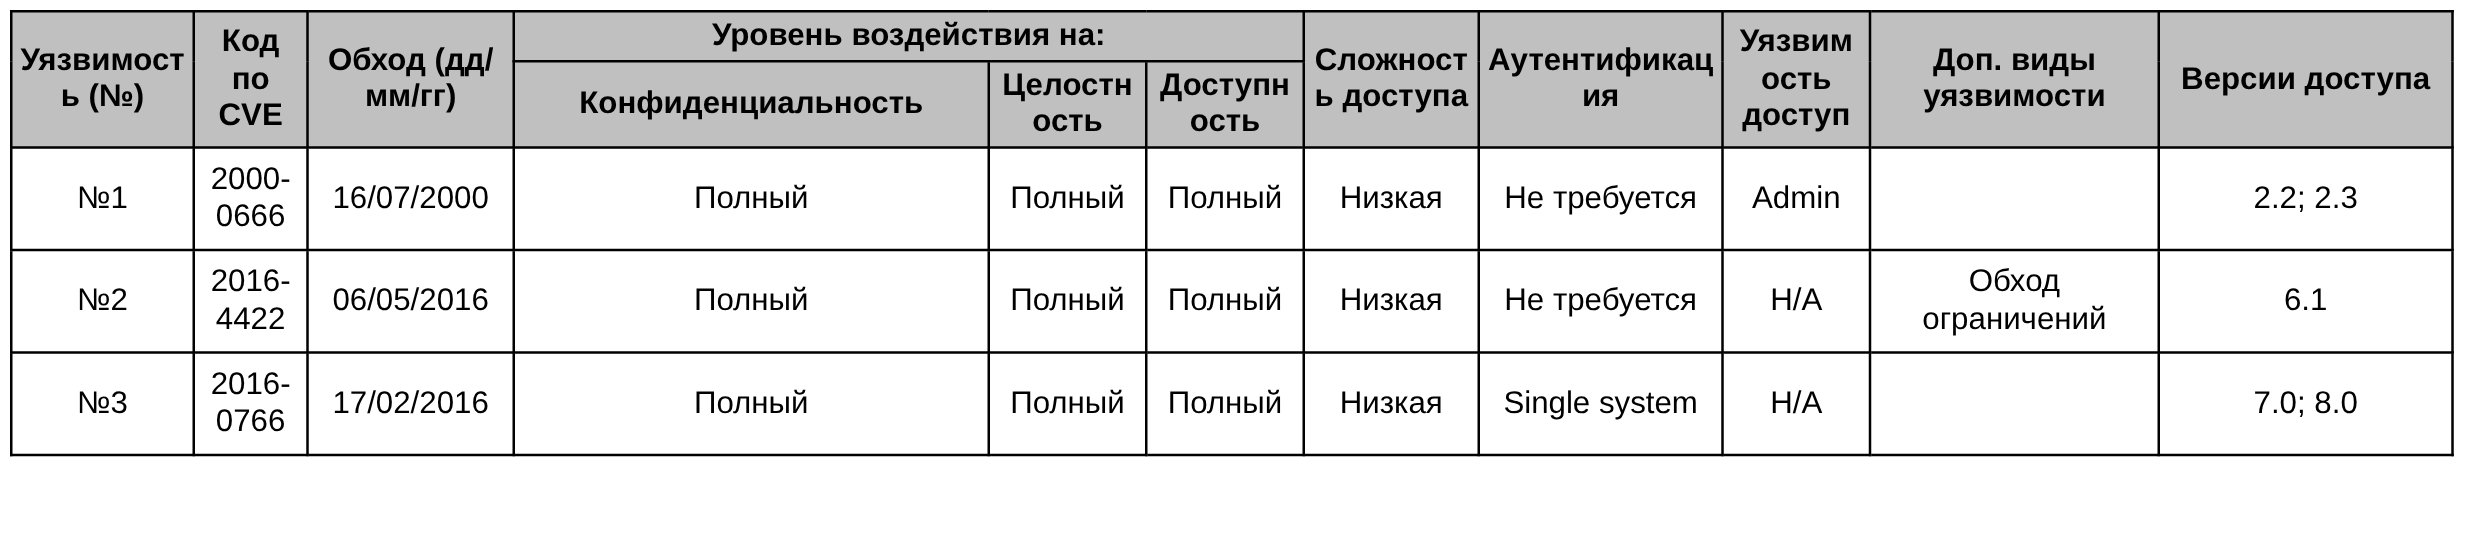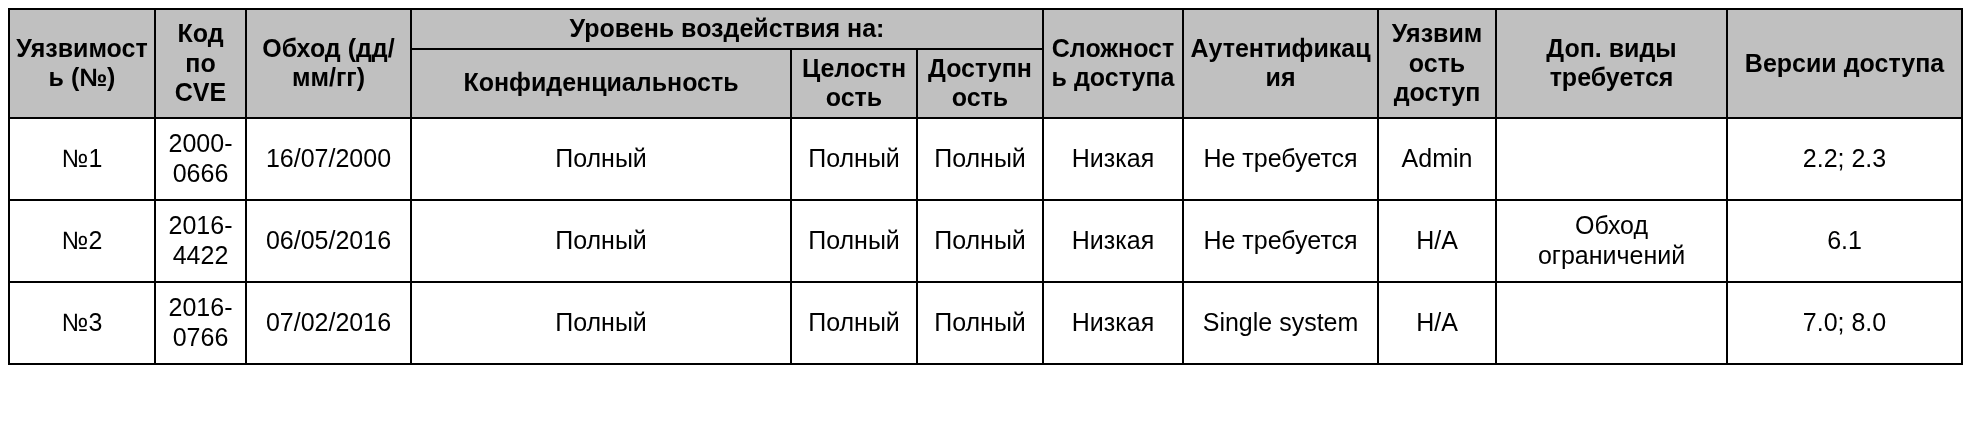--- a/index.html
+++ b/index.html
@@ -86,7 +86,7 @@
         <th rowspan="2">Сложность доступа</th>
         <th rowspan="2">Аутентификация</th>
         <th rowspan="2">Уязвимость доступ</th>
-        <th rowspan="2">Доп. виды требуется</th>
+        <th rowspan="2">Доп. виды уязвимости</th>
         <th rowspan="2">Версии доступа</th>
       </tr>
       <tr>

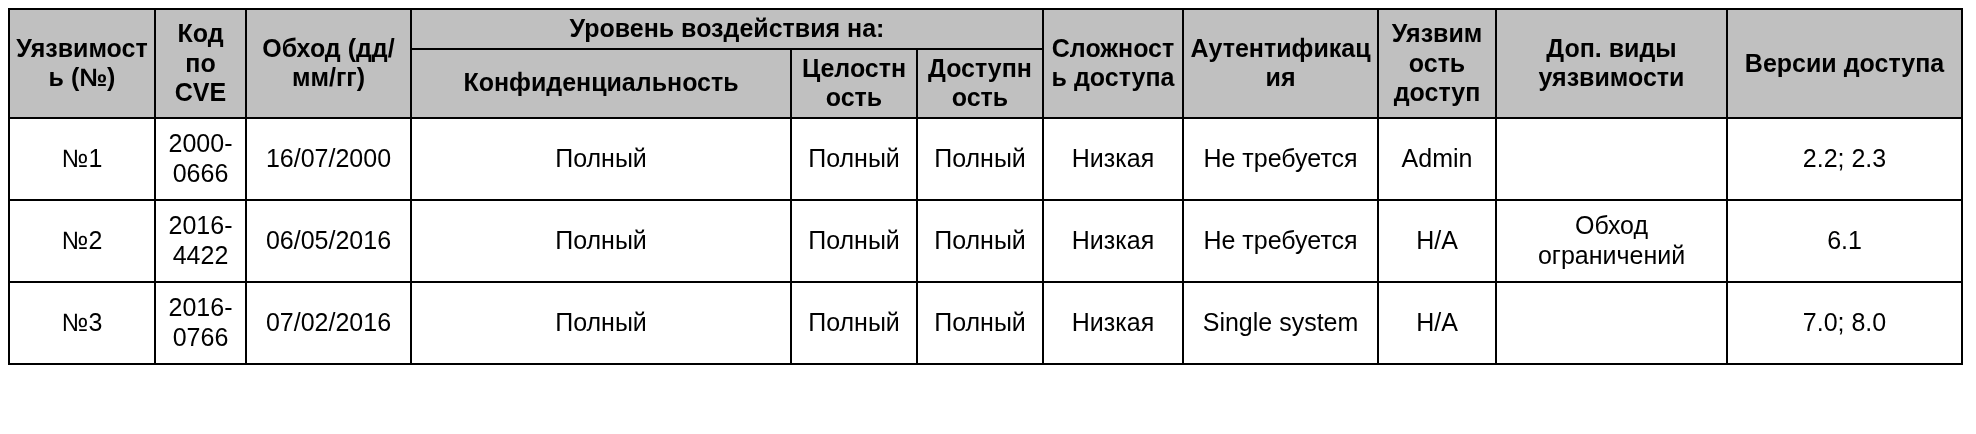--- a/index.html
+++ b/index.html
@@ -125,7 +125,7 @@
       <tr>
         <td class="idcell">№3</td>
         <td>2016-0766</td>
-        <td>07/02/2016</td>
+        <td>17/02/2016</td>
         <td>Полный</td>
         <td>Полный</td>
         <td>Полный</td>

